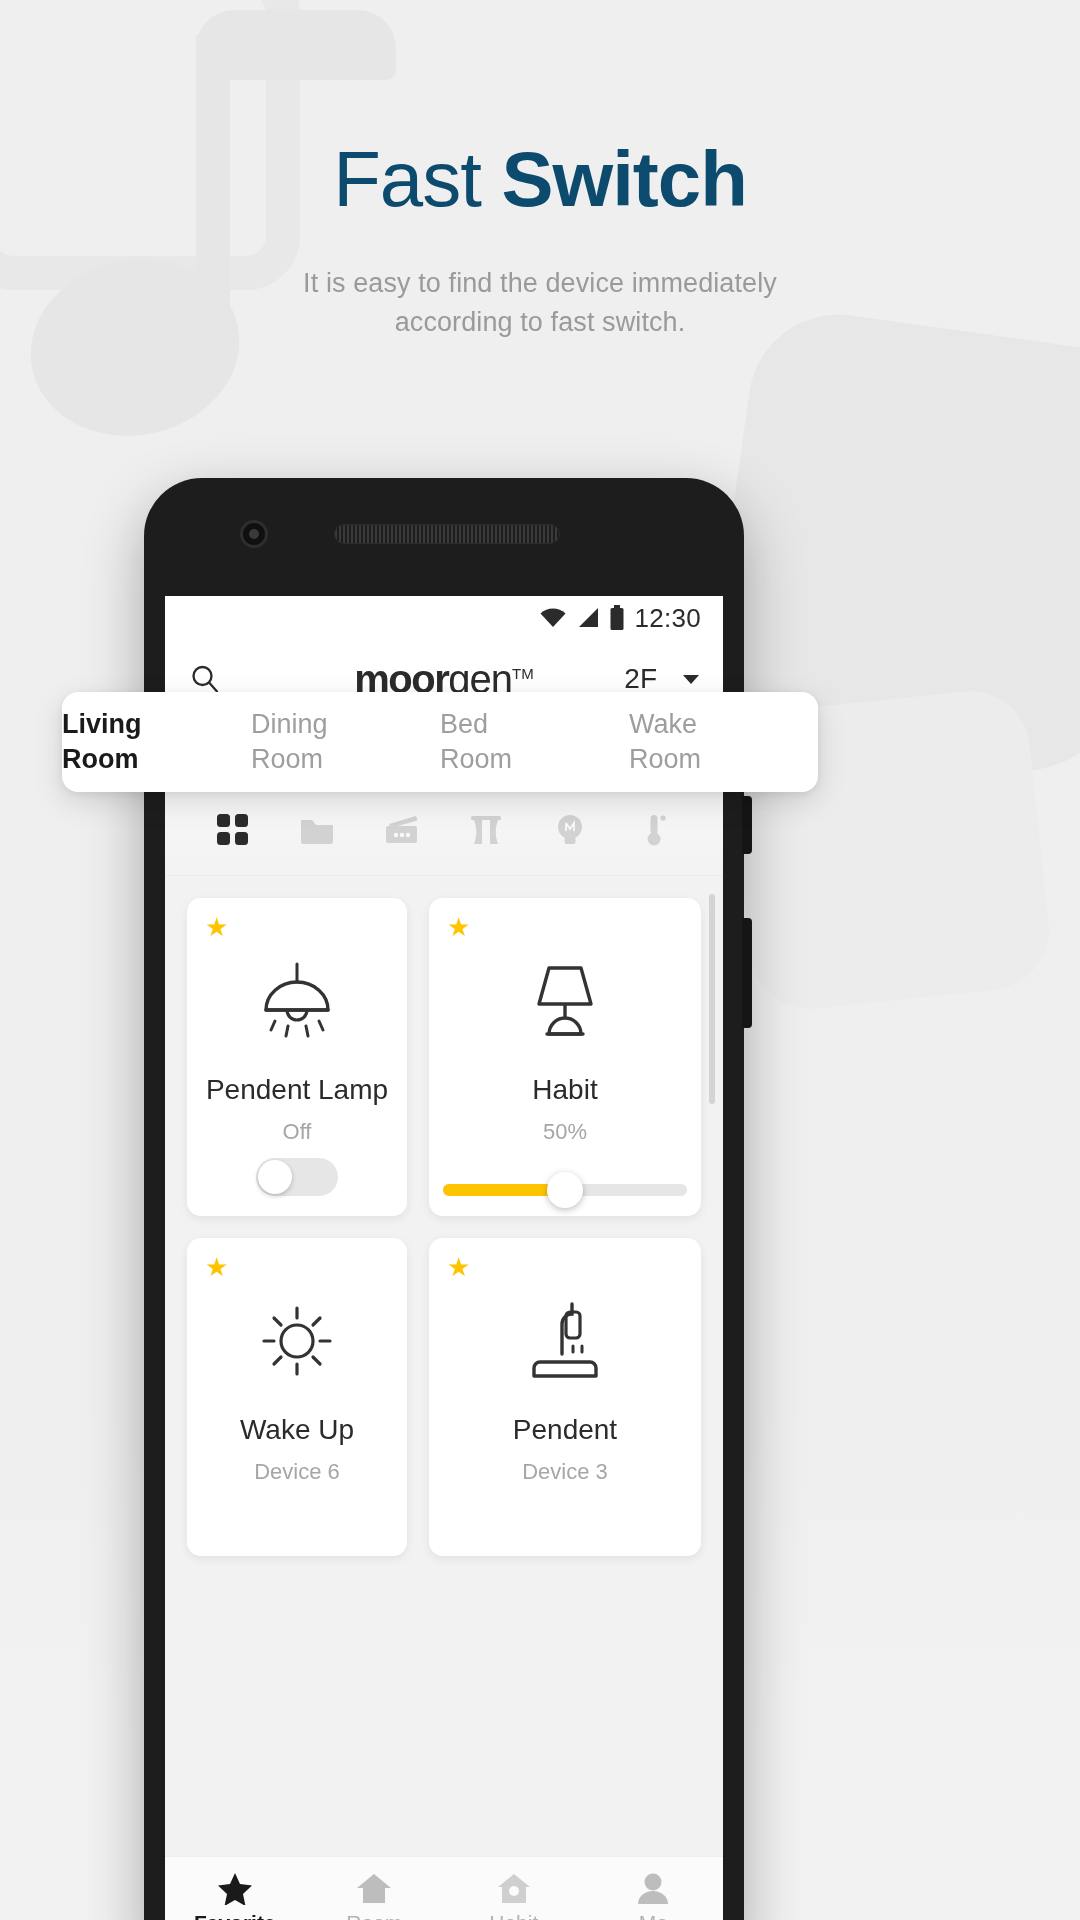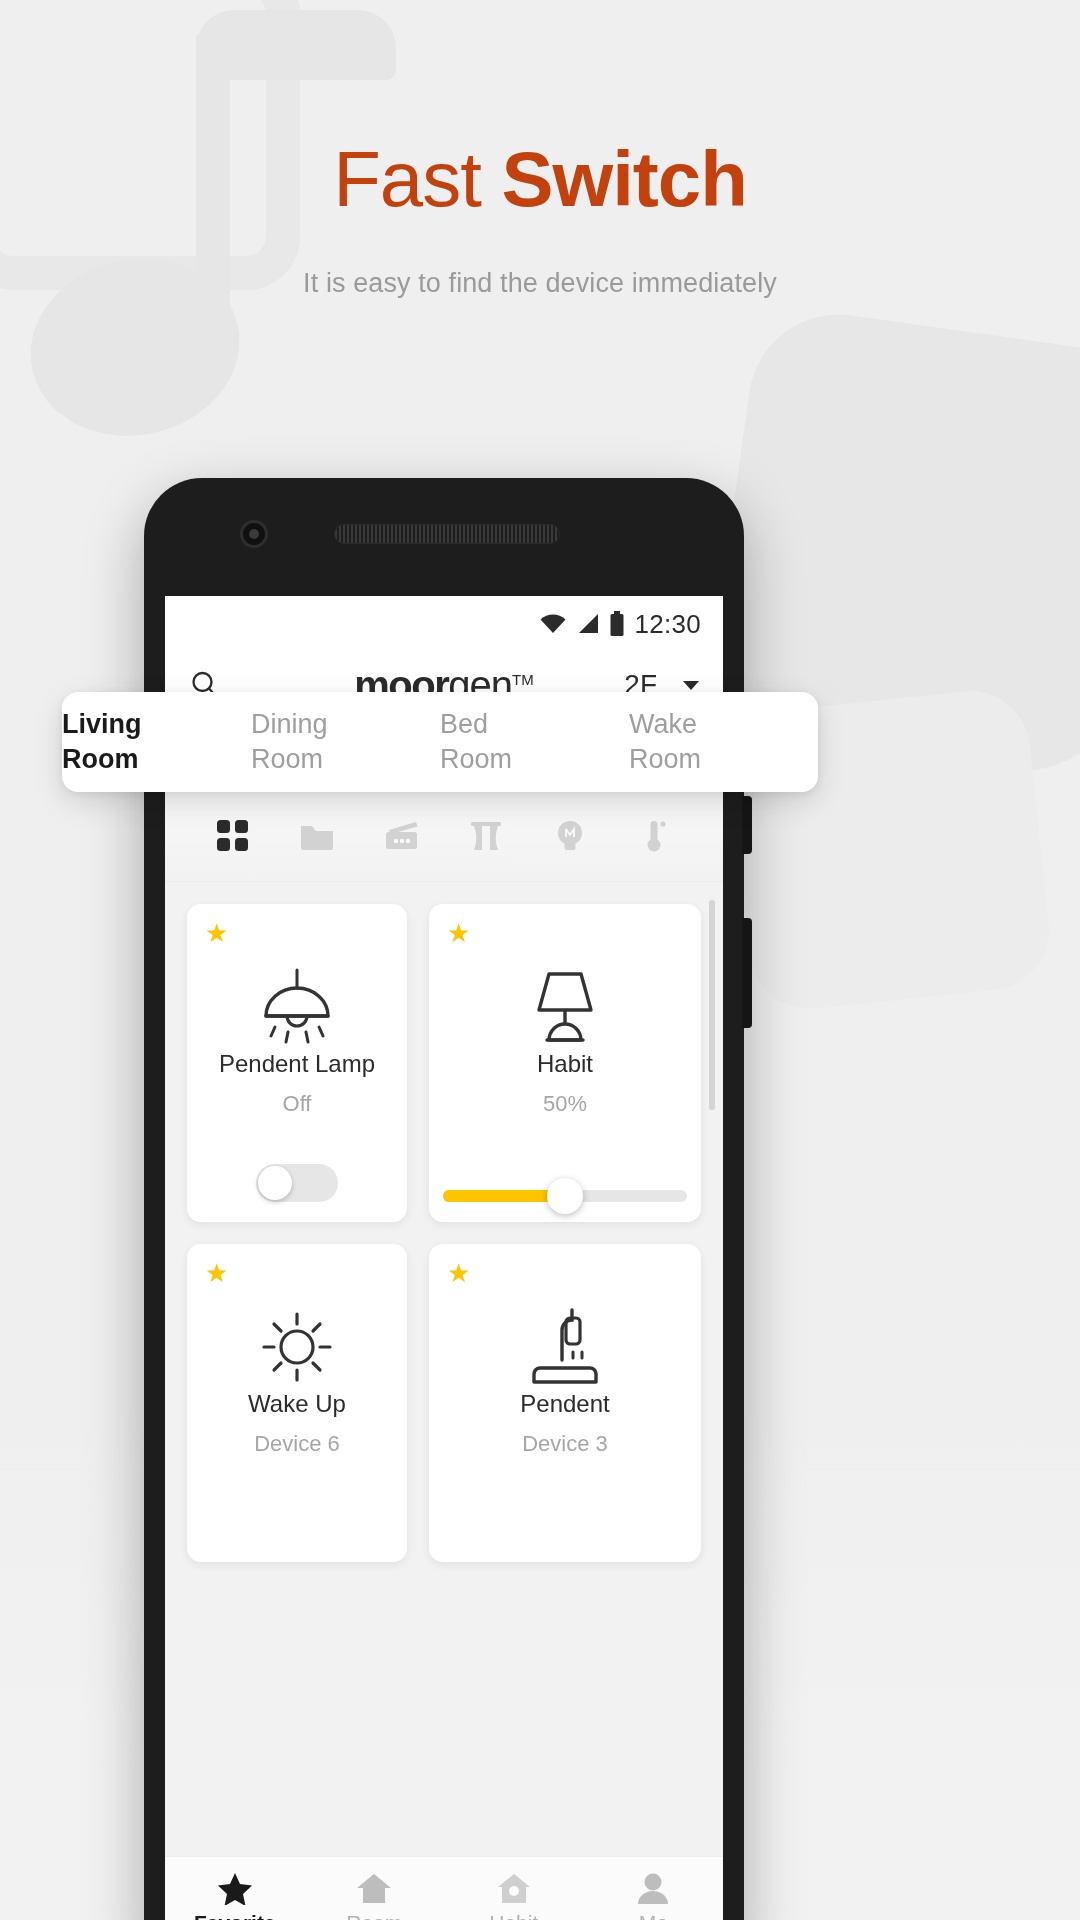--- a/index.html
+++ b/index.html
@@ -58,7 +58,7 @@
     text-align: center; z-index: 5;
   }
   .headline {
-    font-size: 78px; line-height: 1.0; color: #c2410c; letter-spacing: -1px;
+    font-size: 78px; line-height: 1.0; color: #0c4a6e; letter-spacing: -1px;
   }
   .headline .light { font-weight: 300; }
   .headline .bold  { font-weight: 700; }

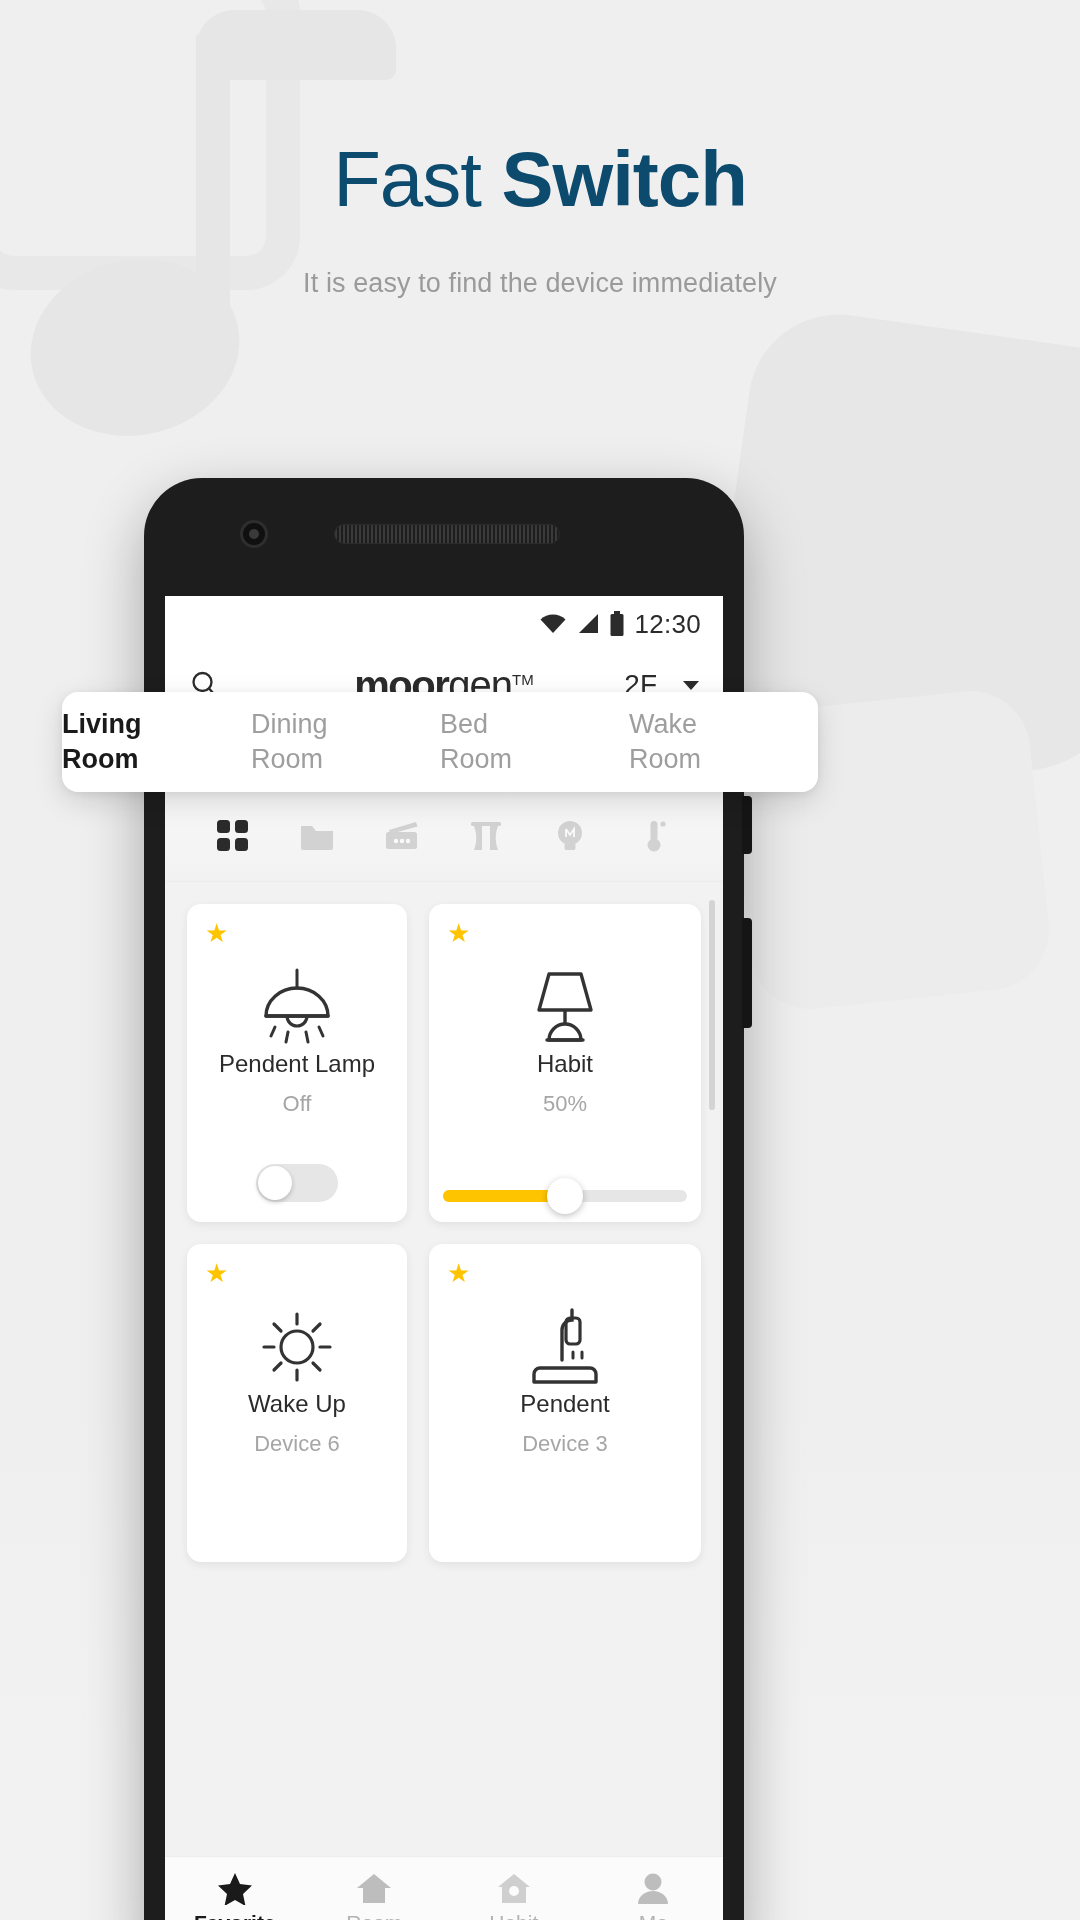--- a/index.html
+++ b/index.html
@@ -240,6 +240,7 @@
   </div>
   <div class="subtitle">
     <div>It is easy to find the device immediately</div>
+    <div>according to fast switch.</div>
   </div>
 </div>
 

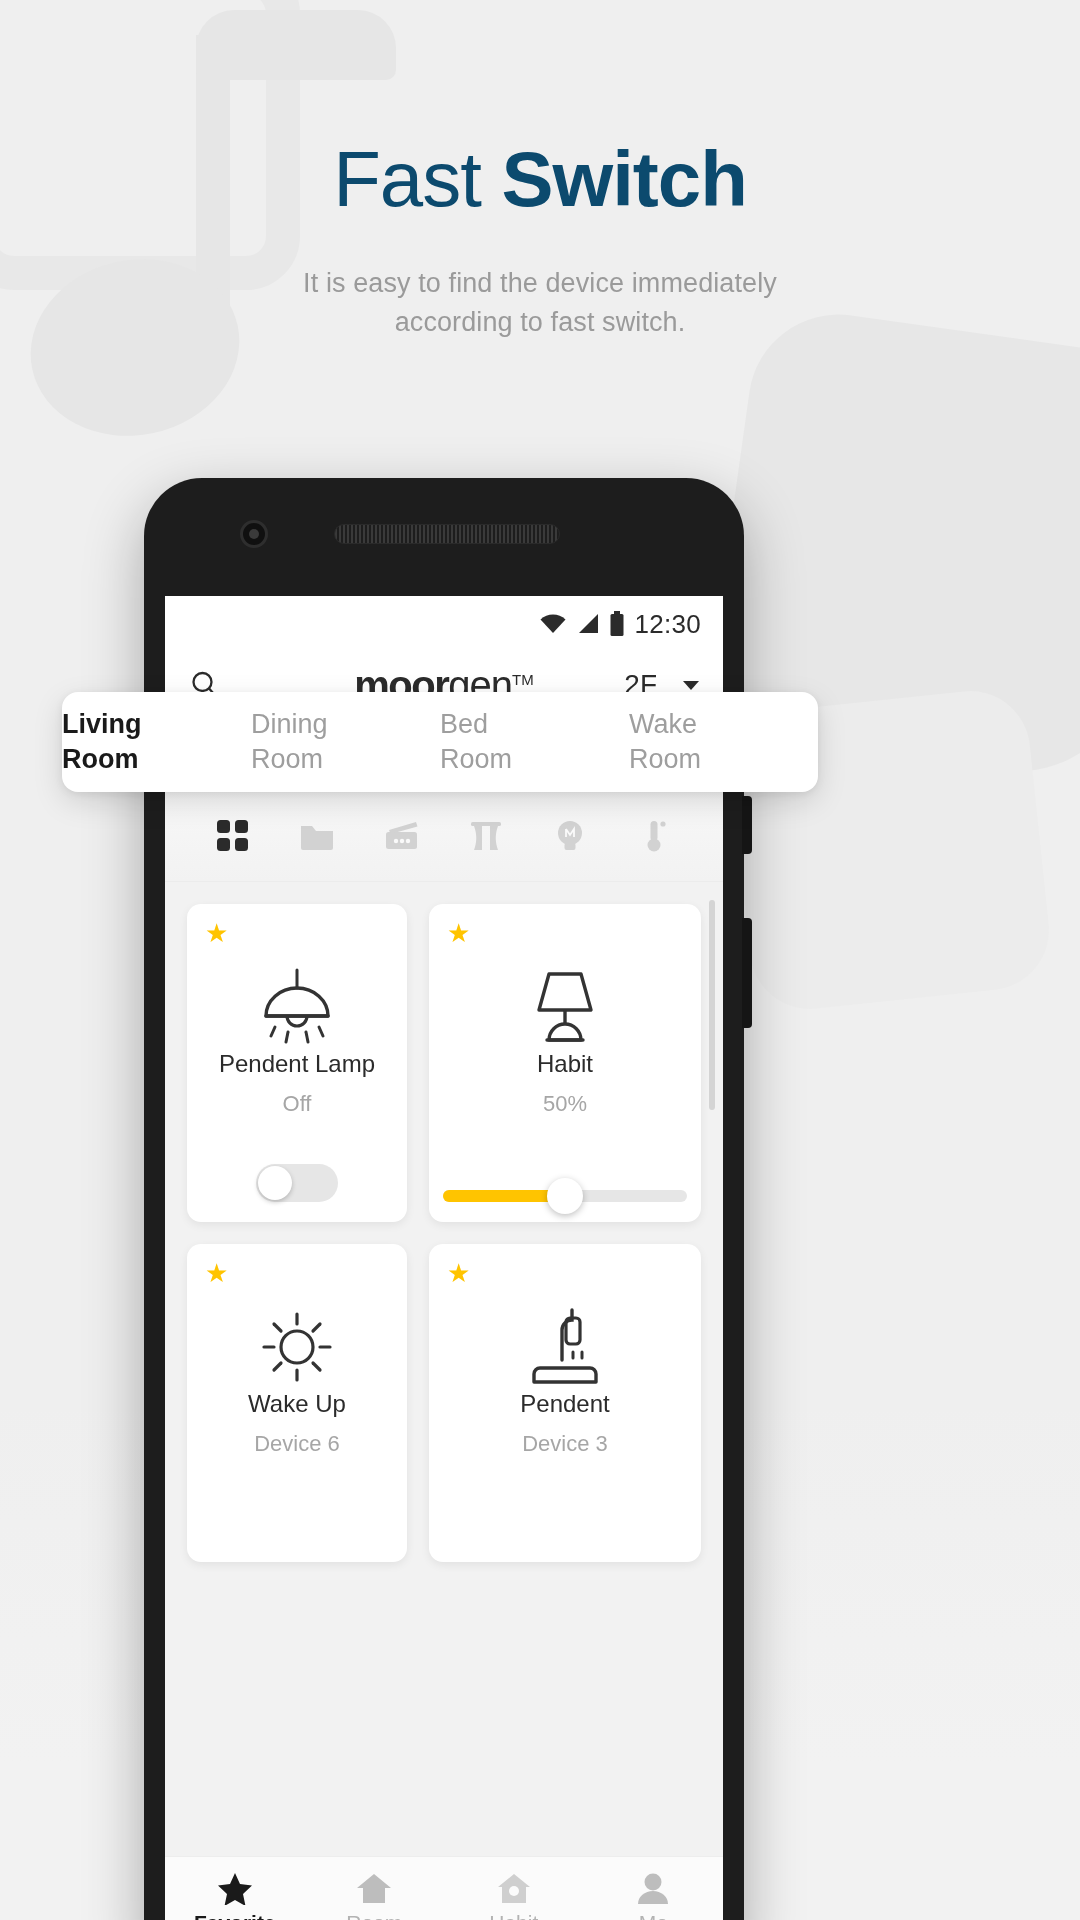--- a/index.html
+++ b/index.html
@@ -110,7 +110,7 @@
   .statusbar {
     height: 44px; background: #ffffff;
     display: flex; align-items: center; justify-content: flex-end;
-    padding: 0 22px; gap: 9px; margin-top: 6px;
+    padding: 0 22px; gap: 9px;
   }
   .sb-time { font-size: 26px; font-weight: 500; color: #2b2b2b; letter-spacing: 0.3px; }
   .ic-wifi { width: 28px; height: 22px; }

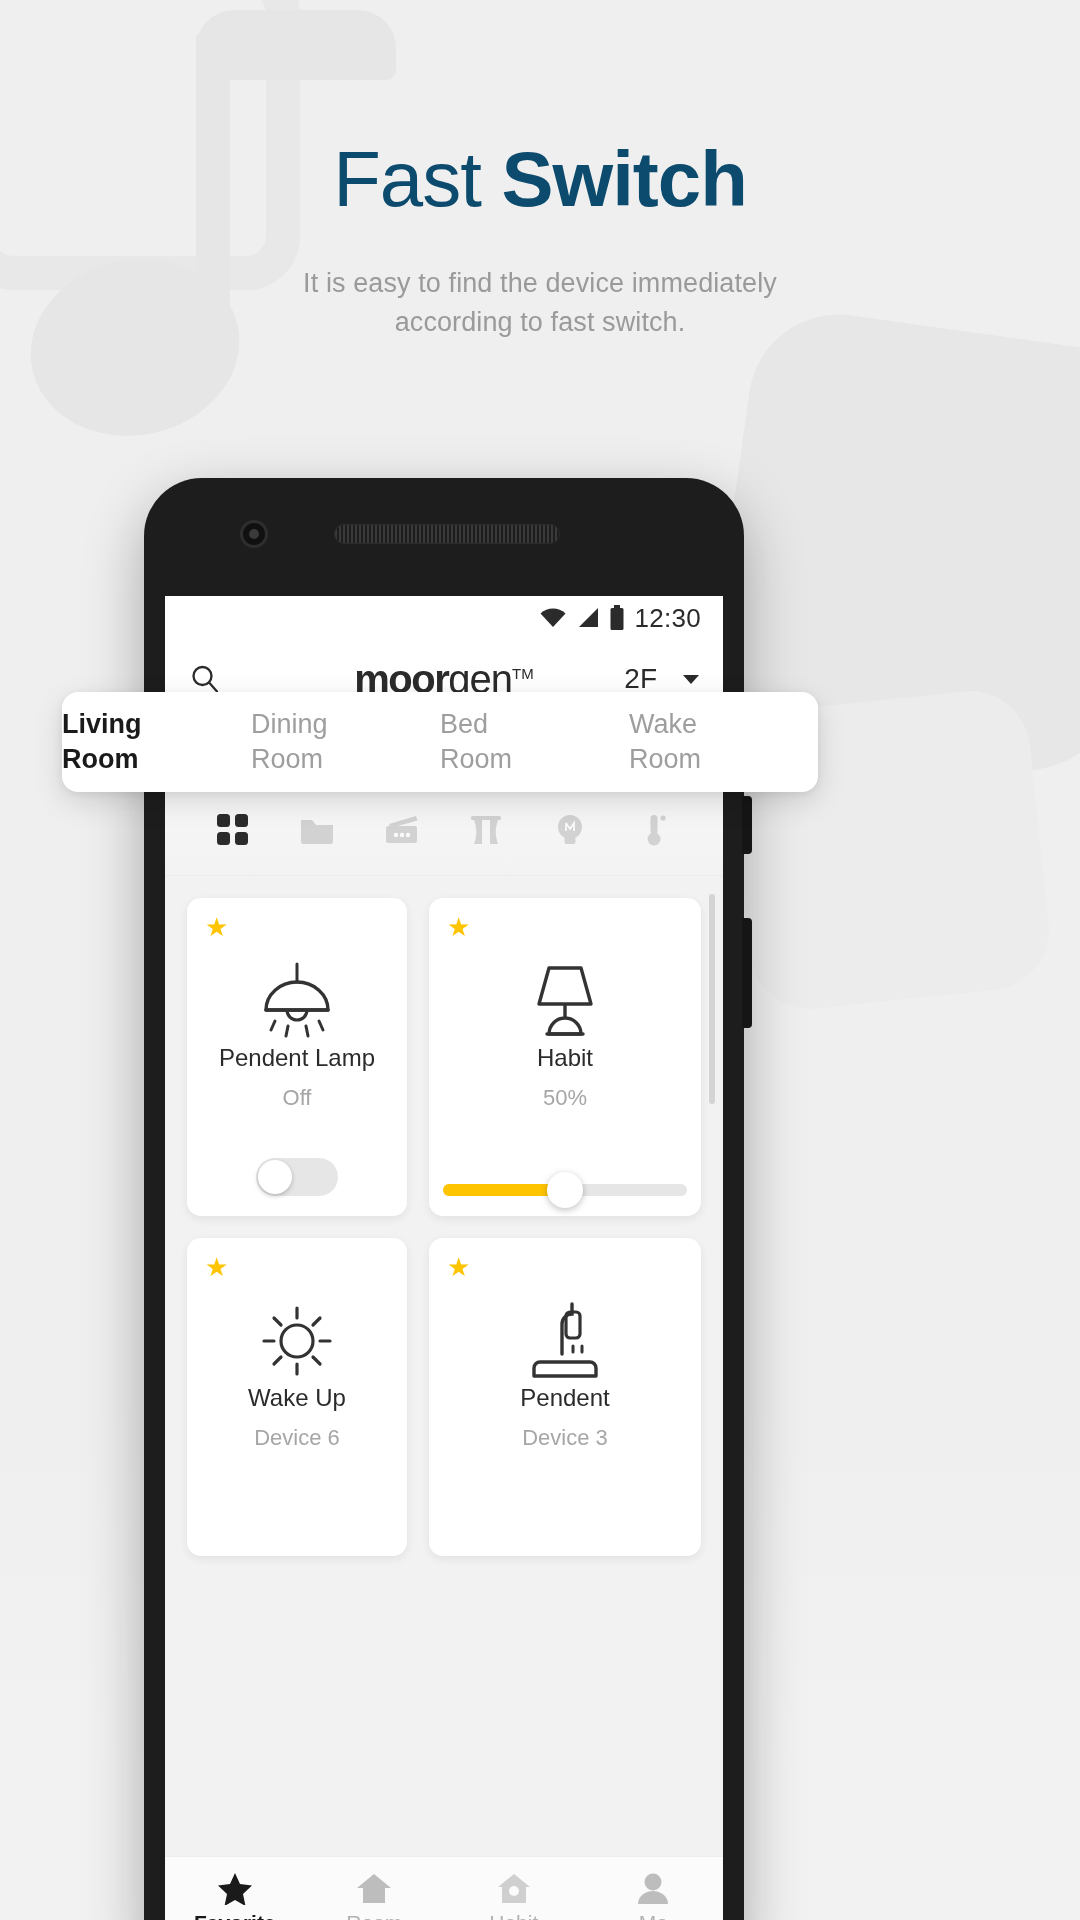--- a/index.html
+++ b/index.html
@@ -183,7 +183,7 @@
   }
   .star { position: absolute; left: 18px; top: 16px; font-size: 26px; color: #FFC400; line-height: 1; }
   .dev-icon { margin-top: 42px; height: 86px; display: flex; align-items: center; justify-content: center; }
-  .dev-name { font-size: 24px; color: #2b2b2b; font-weight: 400; text-align:center; }
+  .dev-name { margin-top: 30px; font-size: 28px; color: #2b2b2b; font-weight: 400; text-align:center; }
   .dev-state { margin-top: 13px; font-size: 22px; color: #a6a6a6; text-align:center; }
   .ctrl { margin-top: auto; width: 100%; display: flex; justify-content: center; }
 

